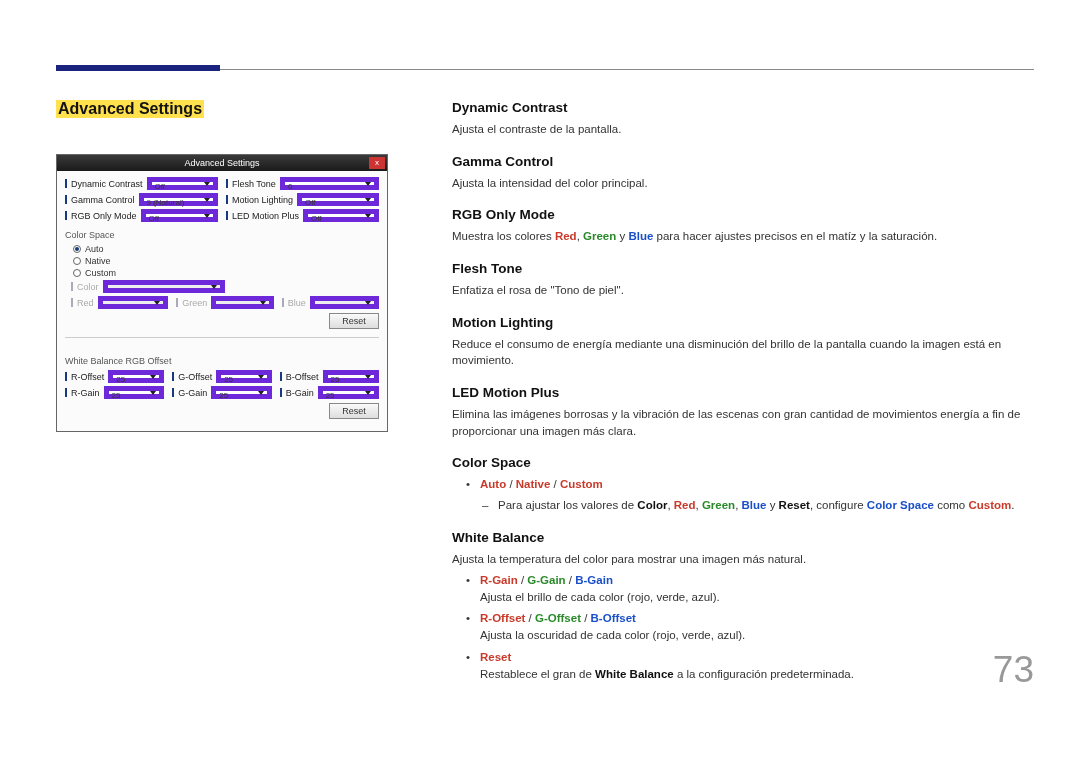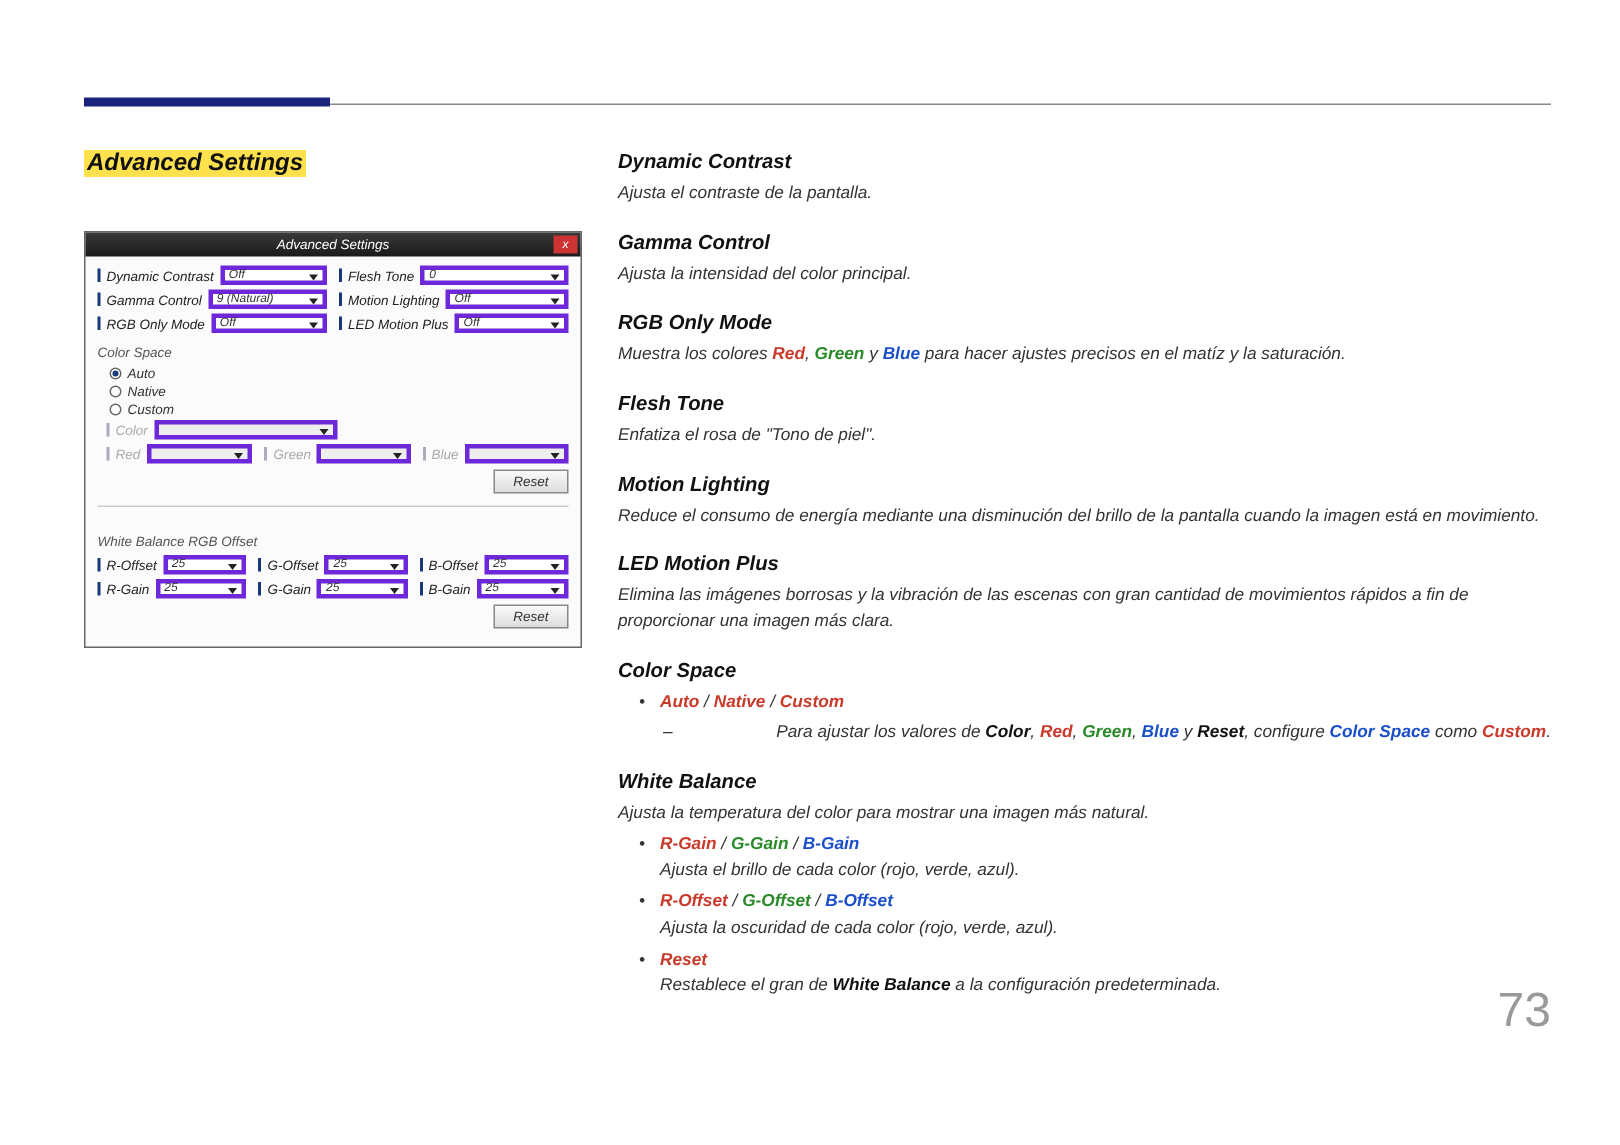--- a/index.html
+++ b/index.html
@@ -7,7 +7,7 @@
   .page { padding: 55px 46px 20px 56px; position: relative; }
   .top-bar { position: absolute; top: 65px; left: 56px; width: 164px; height: 6px; background: #1a237e; }
   .top-rule { border-top: 1px solid #888; margin-top: 14px; }
-  .content { display: flex; gap: 24px; margin-top: 30px; font-style: italic; }
+  .content { display: flex; gap: 64px; margin-top: 30px; }
   .left-col { width: 332px; flex-shrink: 0; }
   .right-col { flex: 1; min-width: 0; }
   .section-title { font-size: 16px; font-weight: bold; color: #111; background: #ffe14d; display: inline-block; padding: 0 2px; margin-bottom: 24px; }

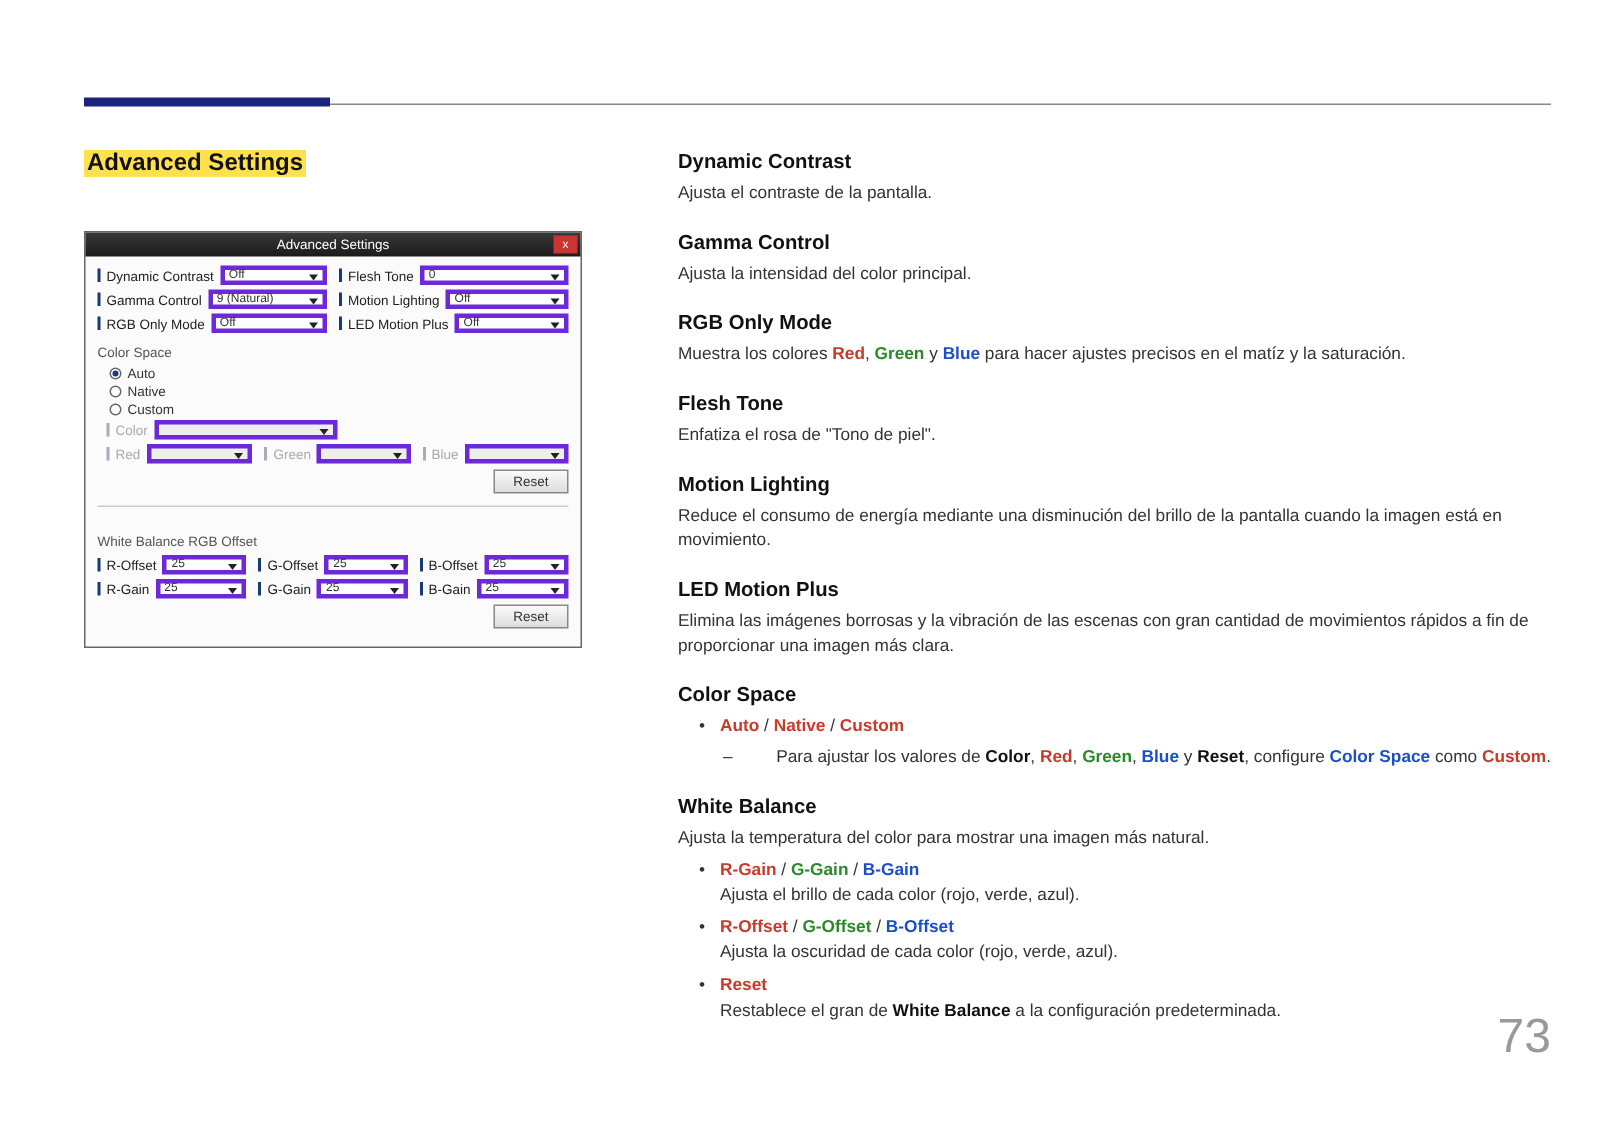--- a/index.html
+++ b/index.html
@@ -19,7 +19,7 @@
   .ss-cell { flex: 1; display: flex; align-items: center; gap: 4px; font-size: 9px; }
   .vbar { width: 2px; height: 9px; background: #163a7a; display: inline-block; flex-shrink: 0; }
   .ss-label { font-size: 9px; color: #222; white-space: nowrap; }
-  .ss-select { flex: 1; min-width: 0; height: 13px; border: 3px solid #6d28d9; background: #fff; font-size: 8px; padding: 0 3px; display: flex; align-items: flex-end; justify-content: space-between; }
+  .ss-select { flex: 1; min-width: 0; height: 13px; border: 5px solid #6d28d9; background: #fff; font-size: 8px; padding: 0 3px; display: flex; align-items: flex-start; justify-content: space-between; }
   .ss-select .arrow { border-left: 3px solid transparent; border-right: 3px solid transparent; border-top: 4px solid #222; width:0; height:0; flex-shrink:0; }
   .group-title { font-size: 9px; color: #555; margin: 8px 0 4px; }
   .radio-row { display: flex; align-items: center; gap: 4px; font-size: 9px; margin: 2px 0 2px 8px; color: #333; }

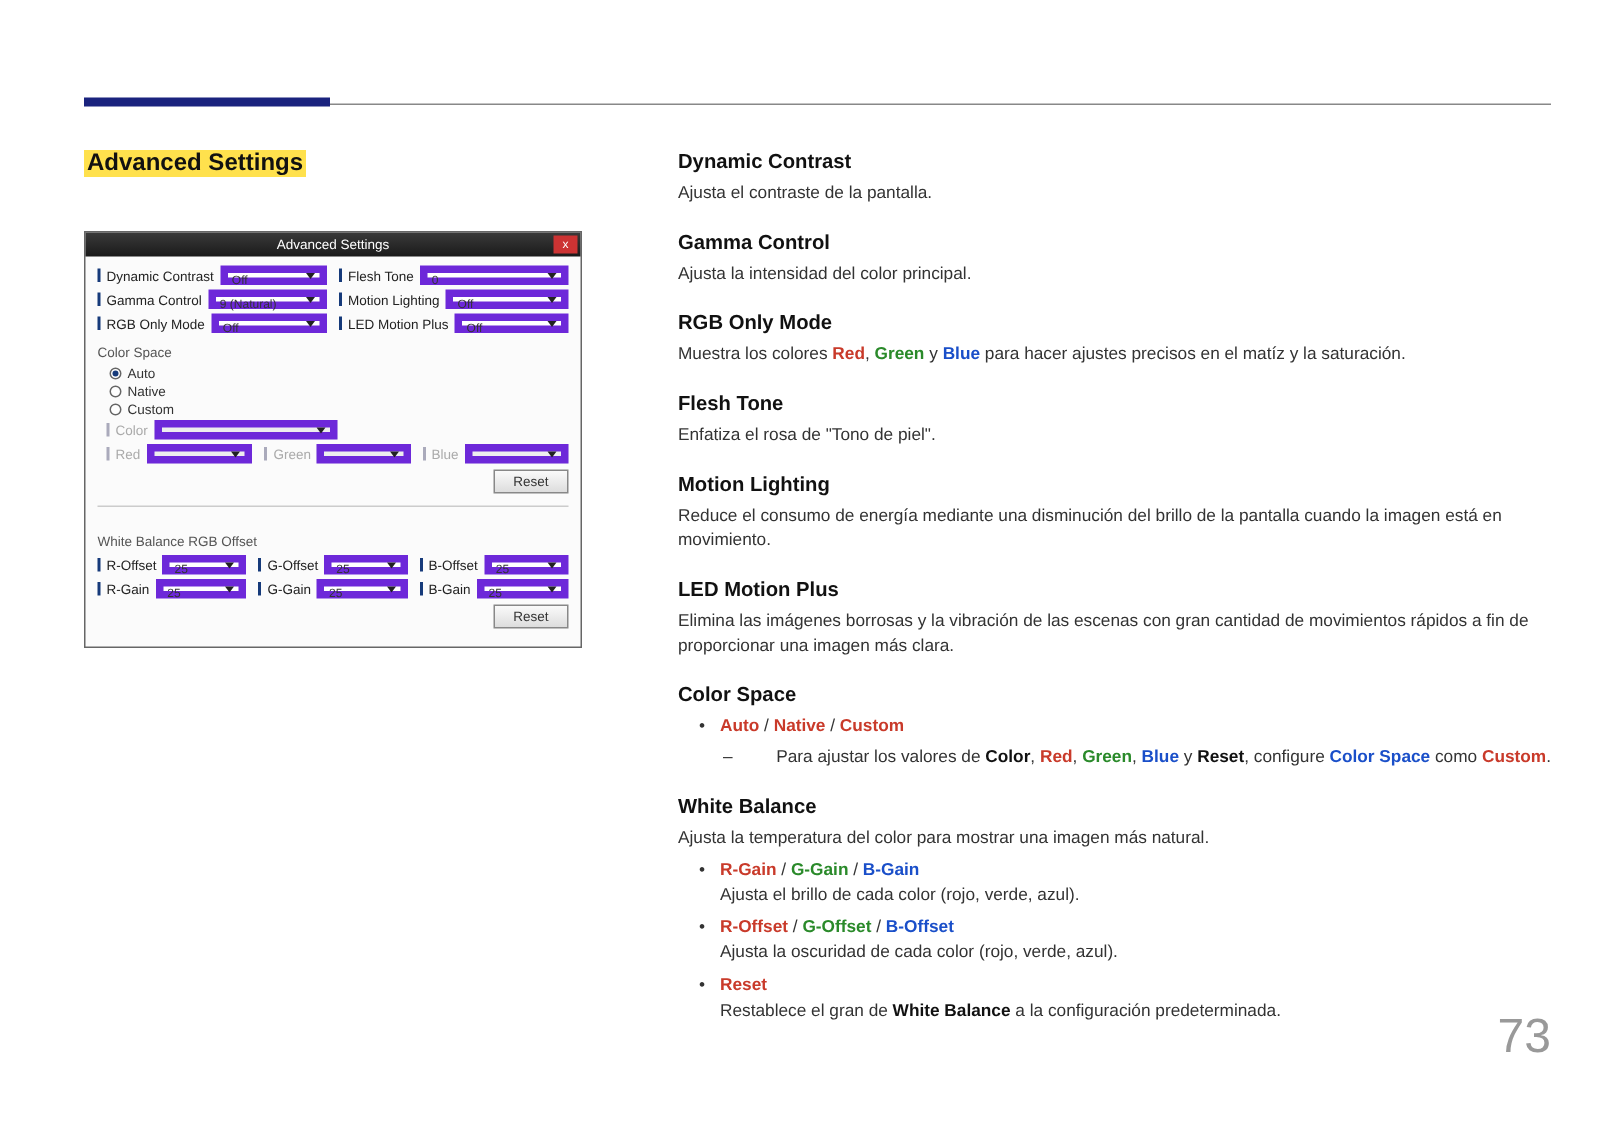--- a/index.html
+++ b/index.html
@@ -259,7 +259,7 @@
       <p class="desc">Reduce el consumo de energía mediante una disminución del brillo de la pantalla cuando la imagen está en movimiento.</p>
 
       <h4>LED Motion Plus</h4>
-      <p class="desc">Elimina las imágenes borrosas y la vibración de las escenas con gran cantidad de movimientos rápidos a fin de proporcionar una imagen más clara.</p>
+      <p class="desc">Elimina las imágenes borrosas y la vibración de las escenas con gran cantidad de movimientos energía a fin de proporcionar una imagen más clara.</p>
 
       <h4>Color Space</h4>
       <ul class="bullets">

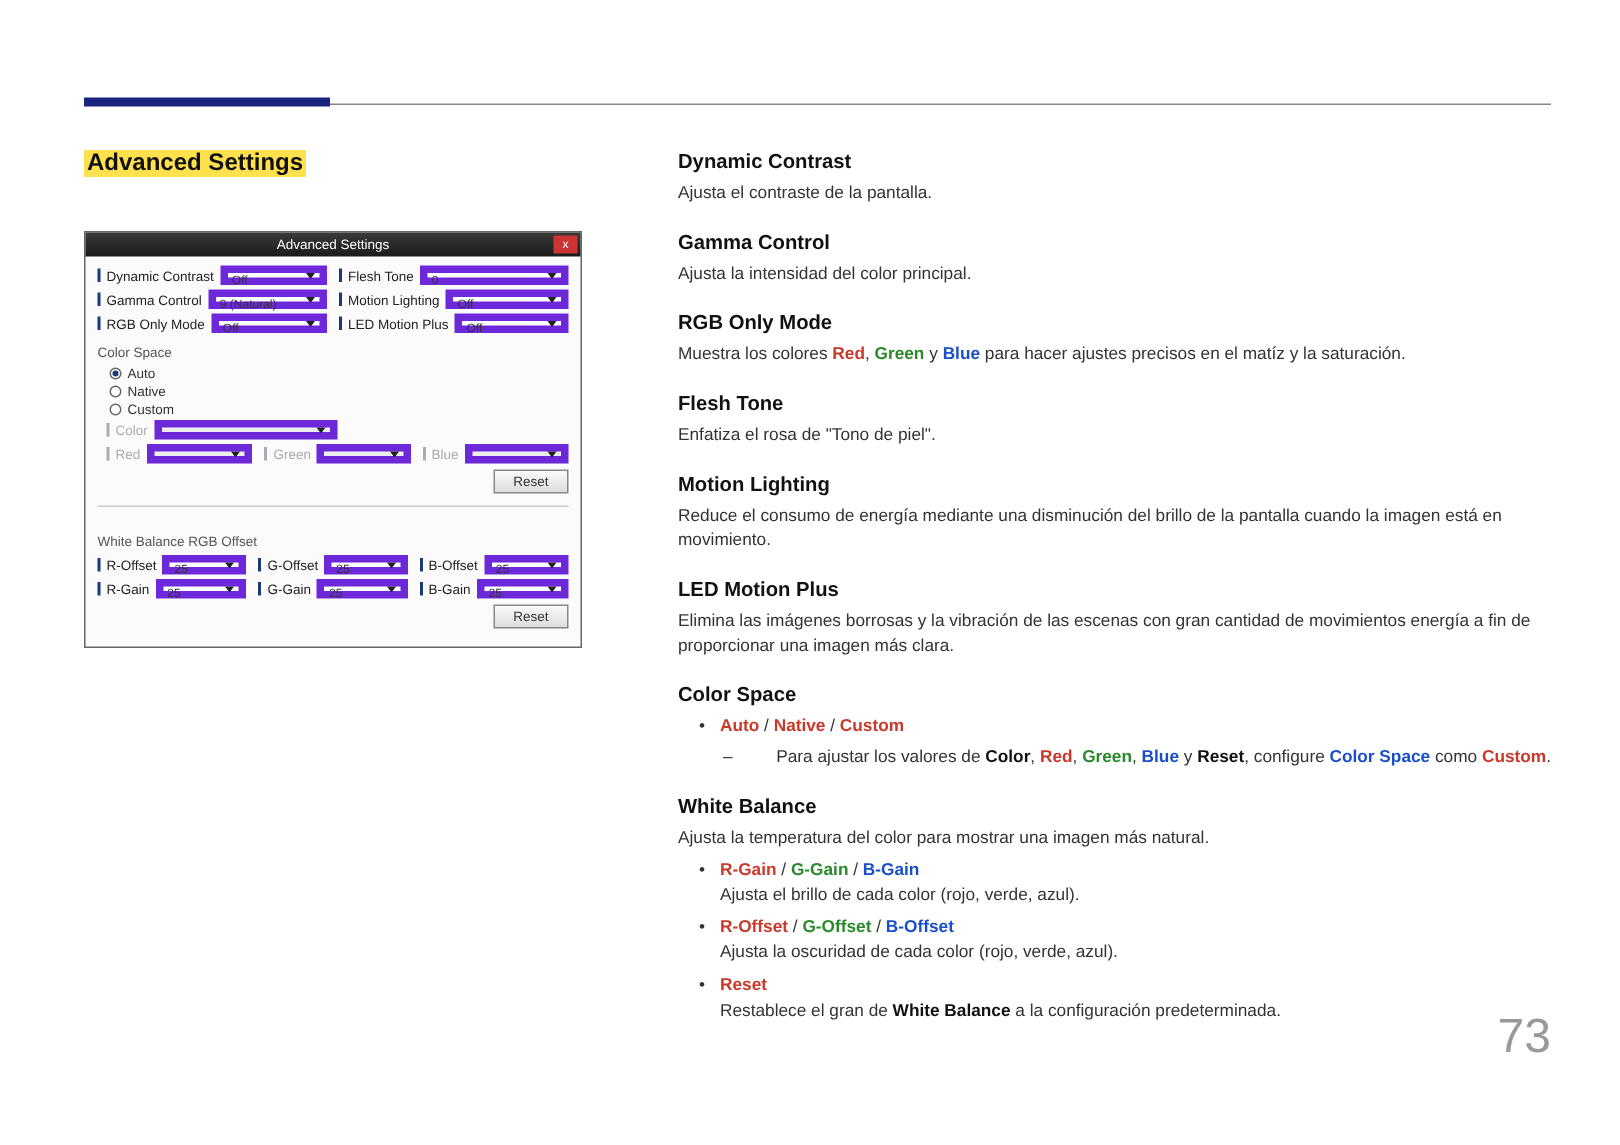--- a/index.html
+++ b/index.html
@@ -39,7 +39,7 @@
   ul.bullets { list-style: none; padding-left: 28px; margin-top: 2px; margin-bottom: 16px;}
   ul.bullets > li { font-size: 11.5px; color: #333; margin-bottom: 4px; line-height: 1.5; position: relative; }
   ul.bullets > li::before { content: "•"; position: absolute; left: -14px; color: #333; }
-  ul.sub { list-style: none; padding-left: 18px; margin-top: 3px; text-align: right; }
+  ul.sub { list-style: none; padding-left: 18px; margin-top: 3px; }
   ul.sub > li { font-size: 11.5px; color: #333; position: relative; }
   ul.sub > li::before { content: "\2013"; position: absolute; left: -16px; color: #333; }
   .page-num { position: absolute; bottom: 10px; right: 46px; font-size: 32px; color: #999; font-weight: 300; }

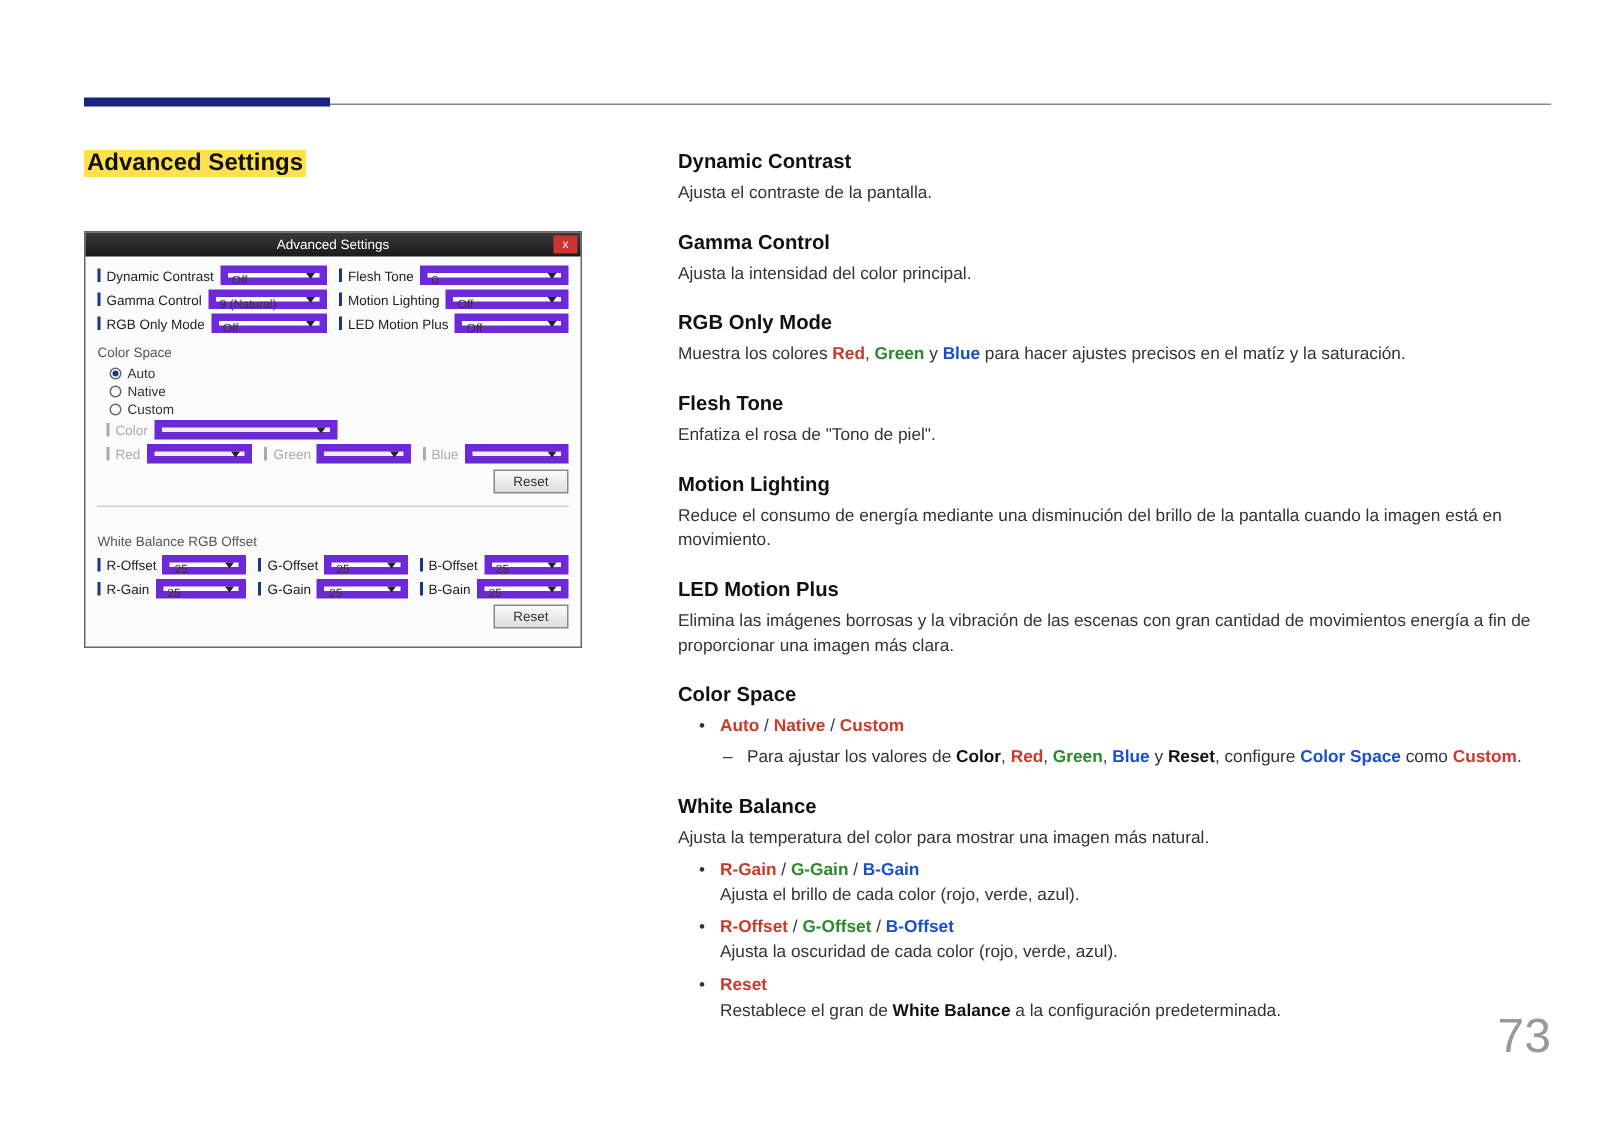--- a/index.html
+++ b/index.html
@@ -42,7 +42,7 @@
   ul.sub { list-style: none; padding-left: 18px; margin-top: 3px; }
   ul.sub > li { font-size: 11.5px; color: #333; position: relative; }
   ul.sub > li::before { content: "\2013"; position: absolute; left: -16px; color: #333; }
-  .page-num { position: absolute; bottom: 10px; right: 46px; font-size: 32px; color: #999; font-weight: 300; }
+  .page-num { position: absolute; bottom: 28px; right: 46px; font-size: 37px; color: #999; font-weight: 300; }
   .dim { color: #aaa; }
   .row-tight { display: flex; gap: 0; margin-bottom: 3px; align-items: center;}
   .row-tight .ss-cell { flex: 1; }

